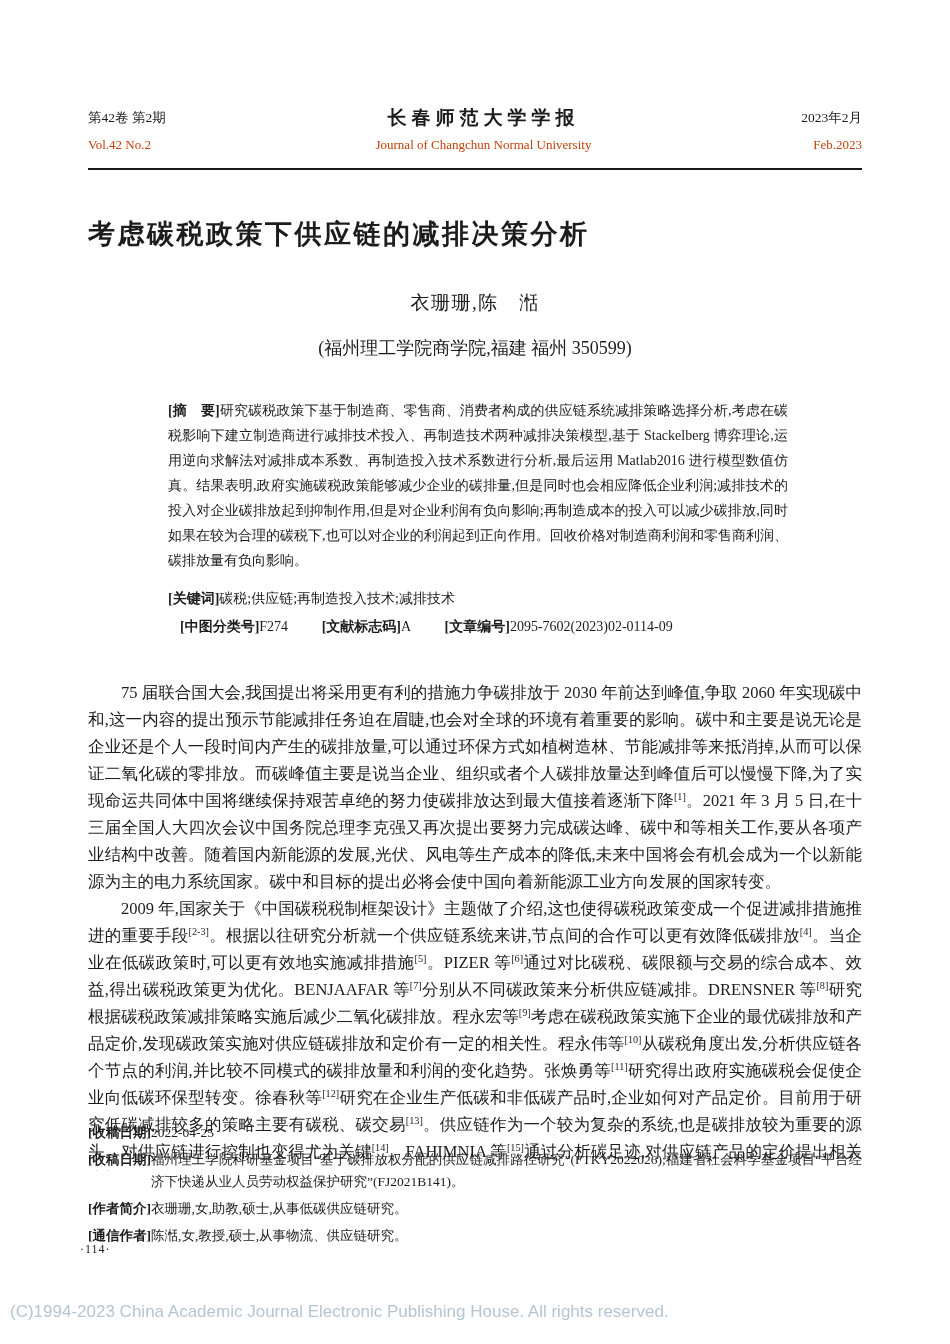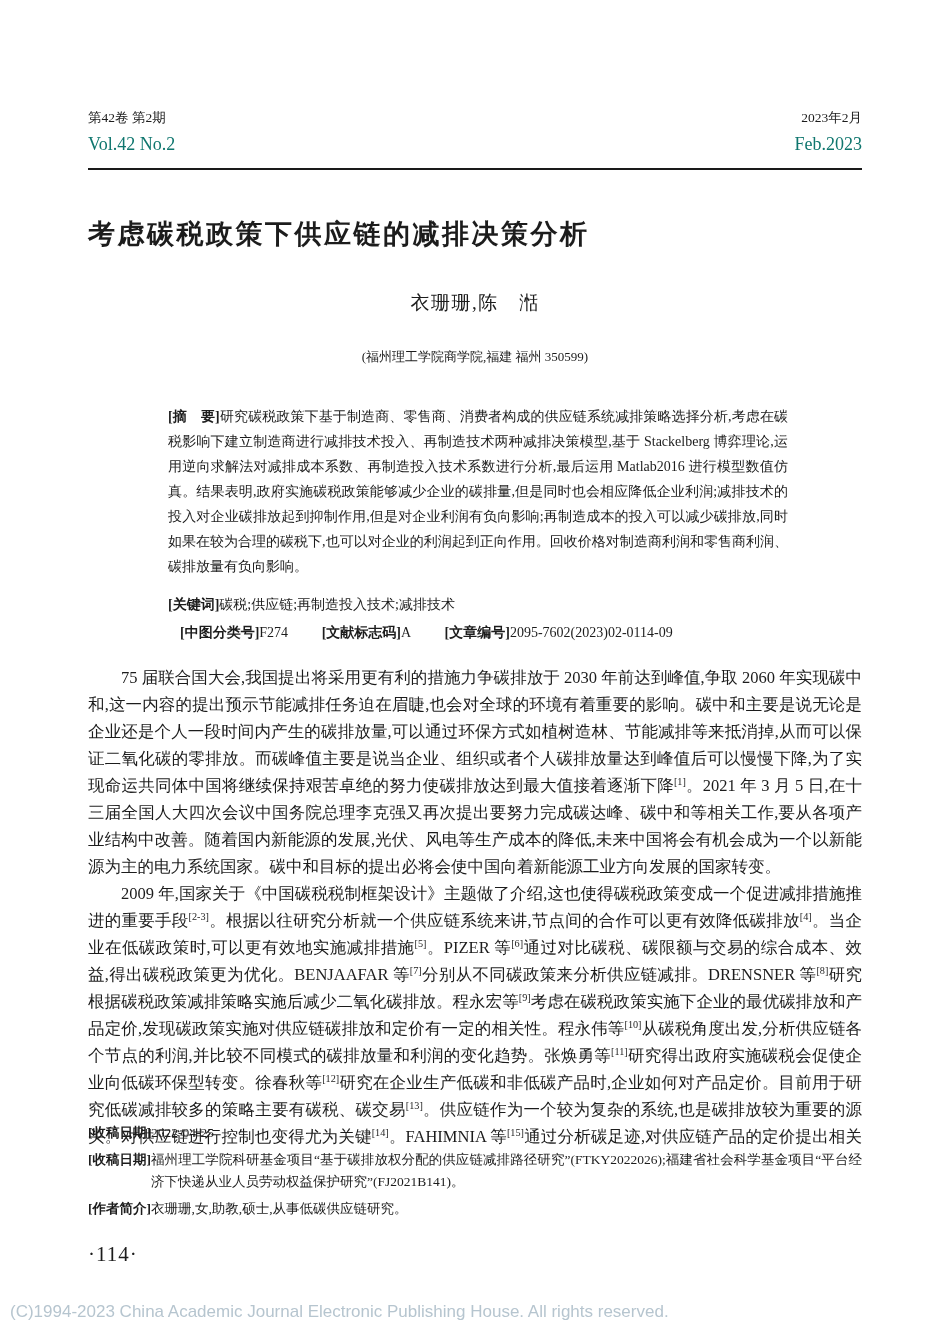--- a/index.html
+++ b/index.html
@@ -129,6 +129,10 @@
         <div class="row">第42卷 第2期</div>
         <div class="row en">Vol.42 No.2</div>
       </div>
+      <div class="h-center">
+        <div class="row journal-cn">长春师范大学学报</div>
+        <div class="row en">Journal of Changchun Normal University</div>
+      </div>
       <div class="h-right">
         <div class="row">2023年2月</div>
         <div class="row en">Feb.2023</div>

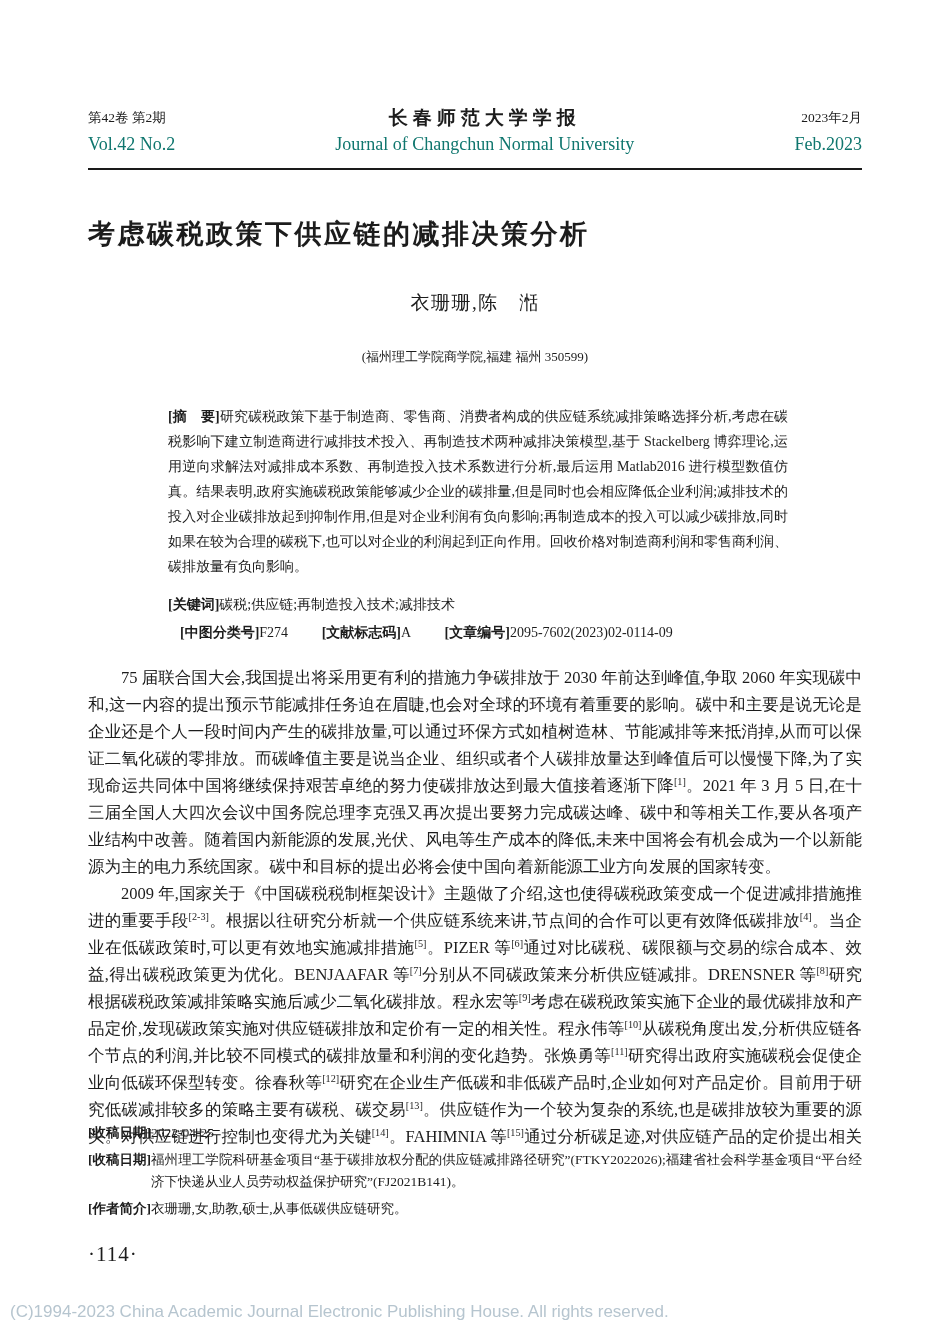--- a/index.html
+++ b/index.html
@@ -29,7 +29,7 @@
   .h-center{ text-align: center; flex: 1; }
   .h-right { text-align: right; }
   .journal-cn { font-size: 19px; font-weight: bold; letter-spacing: 5px; }
-  .en { font-size: 18px; color: #0f766e; }
+  .en { font-size: 13px; color: #c2410c; }
   .header-rule { border-bottom: 2px solid #1a1a1a; height: 0; }
 
   

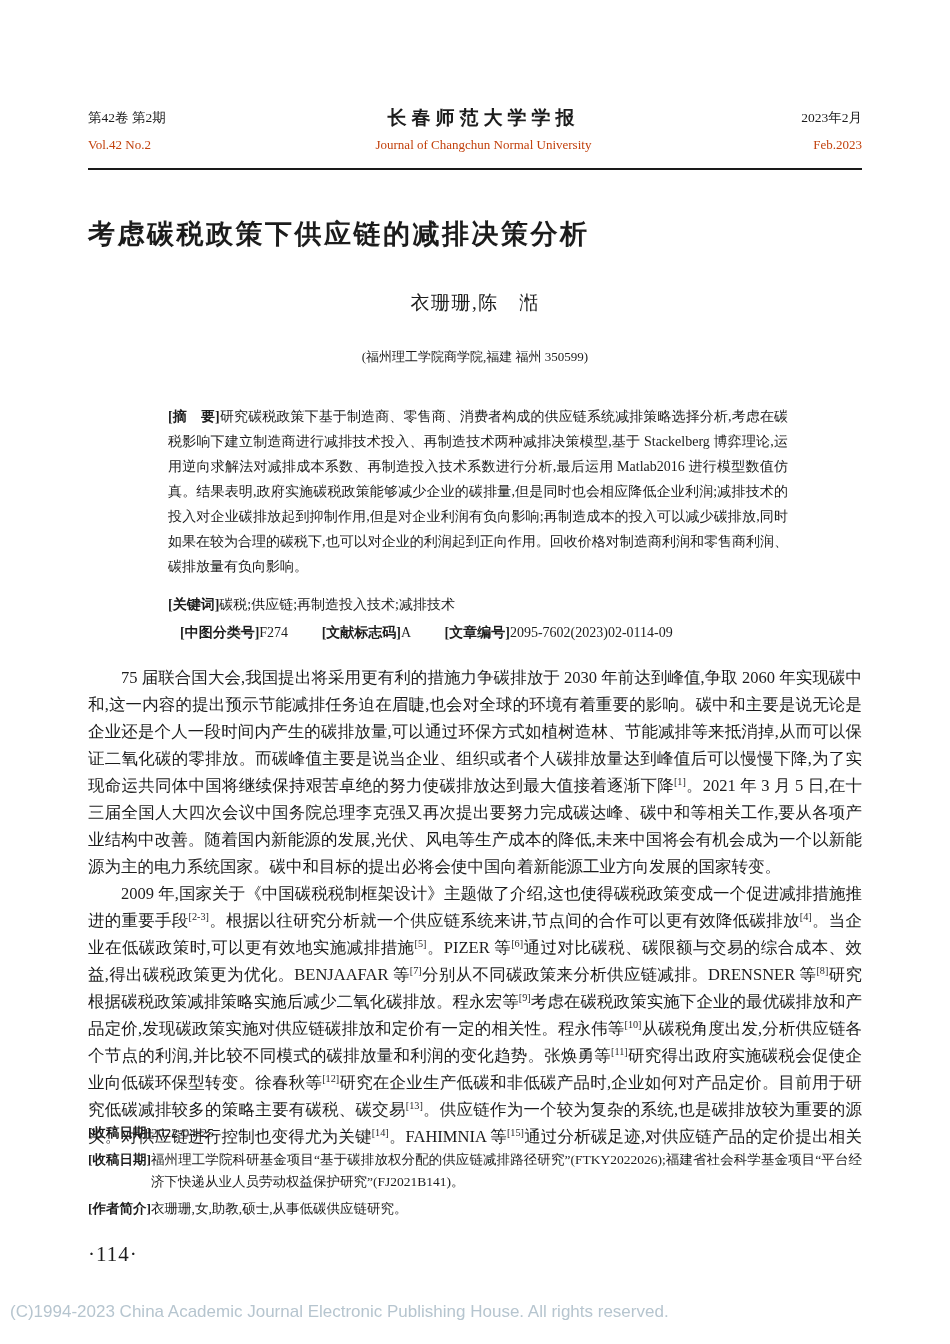--- a/index.html
+++ b/index.html
@@ -48,9 +48,9 @@
     letter-spacing: 1.5px;
   }
   .affiliation {
-    margin-top: 32px;
+    margin-top: 20px;
     text-align: center;
-    font-size: 13px;
+    font-size: 18px;
     font-family: Liberation Serif, serif;
   }
 

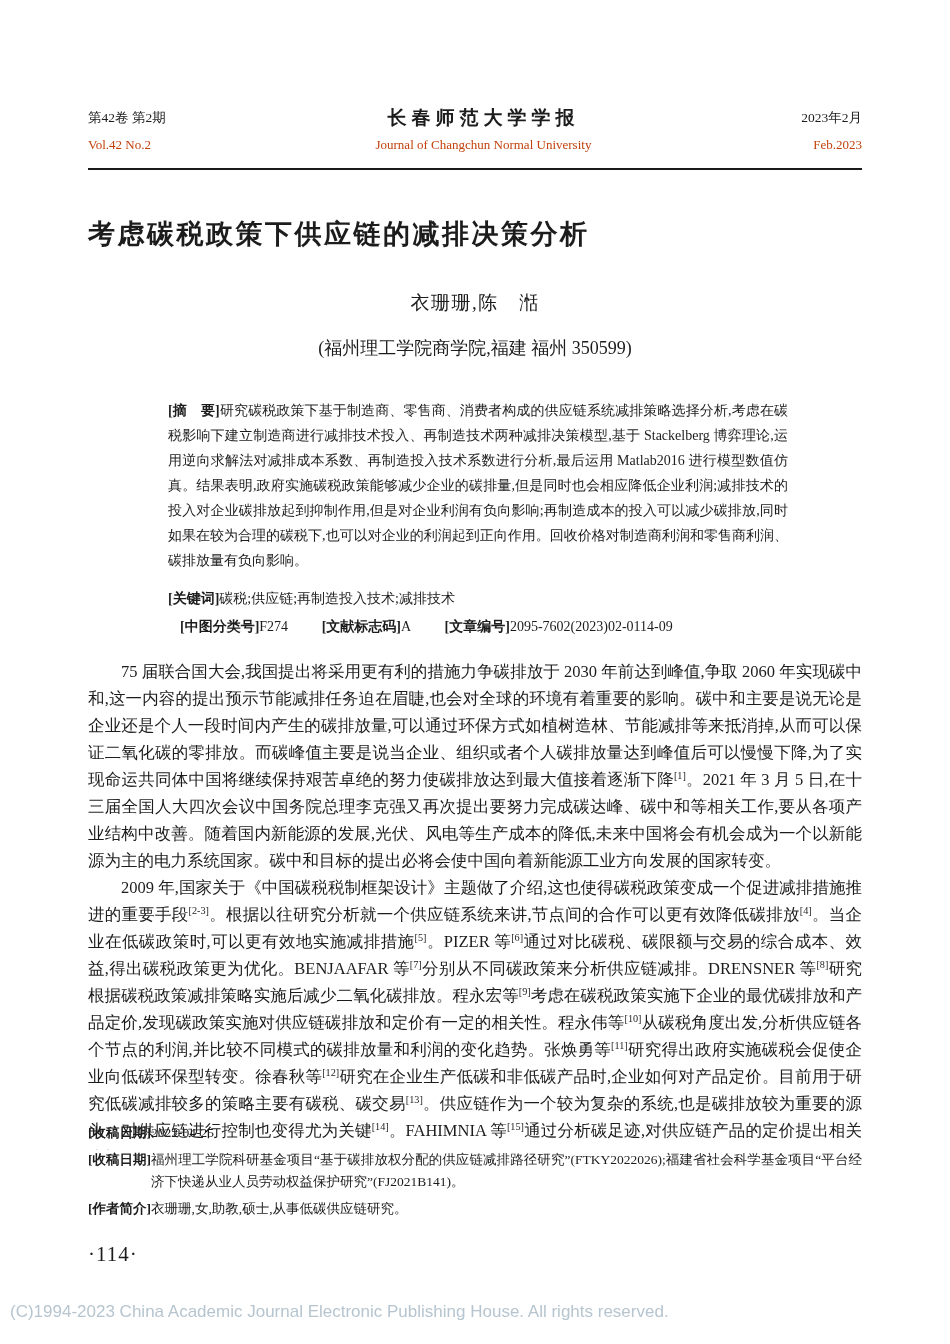--- a/index.html
+++ b/index.html
@@ -70,7 +70,7 @@
 
   
   .body {
-    margin-top: 19px;
+    margin-top: 40px;
     font-size: 16.5px;
     line-height: 27px;
     text-align: justify;

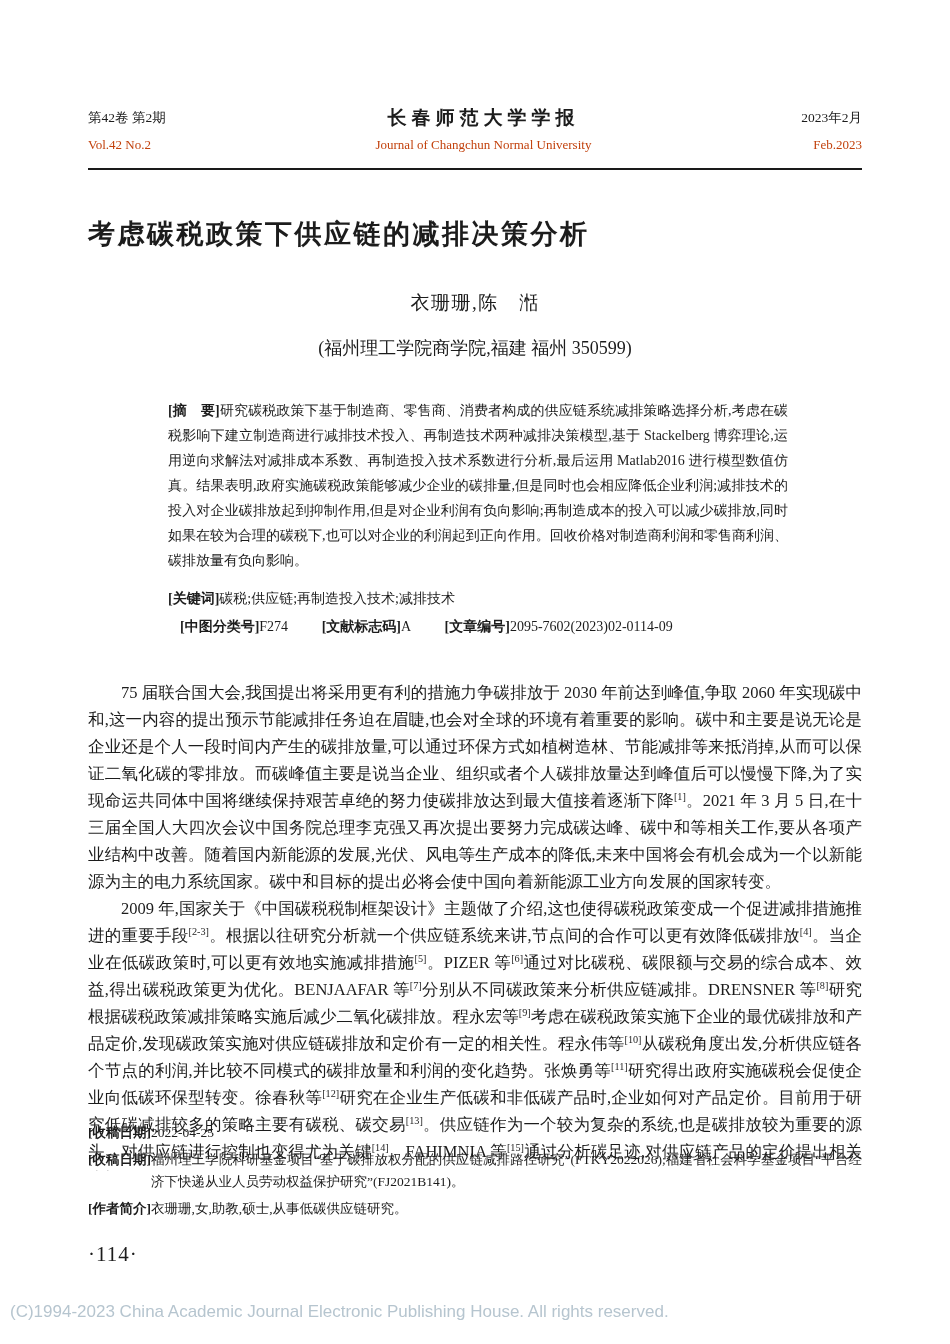--- a/index.html
+++ b/index.html
@@ -174,6 +174,10 @@
       <span class="lbl">[作者简介]</span>
       <div class="fn-text">衣珊珊,女,助教,硕士,从事低碳供应链研究。</div>
     </div>
+    <div class="fn">
+      <span class="lbl">[通信作者]</span>
+      <div class="fn-text">陈湉,女,教授,硕士,从事物流、供应链研究。</div>
+    </div>
   </div>
 
   <div class="page-number">·114·</div>

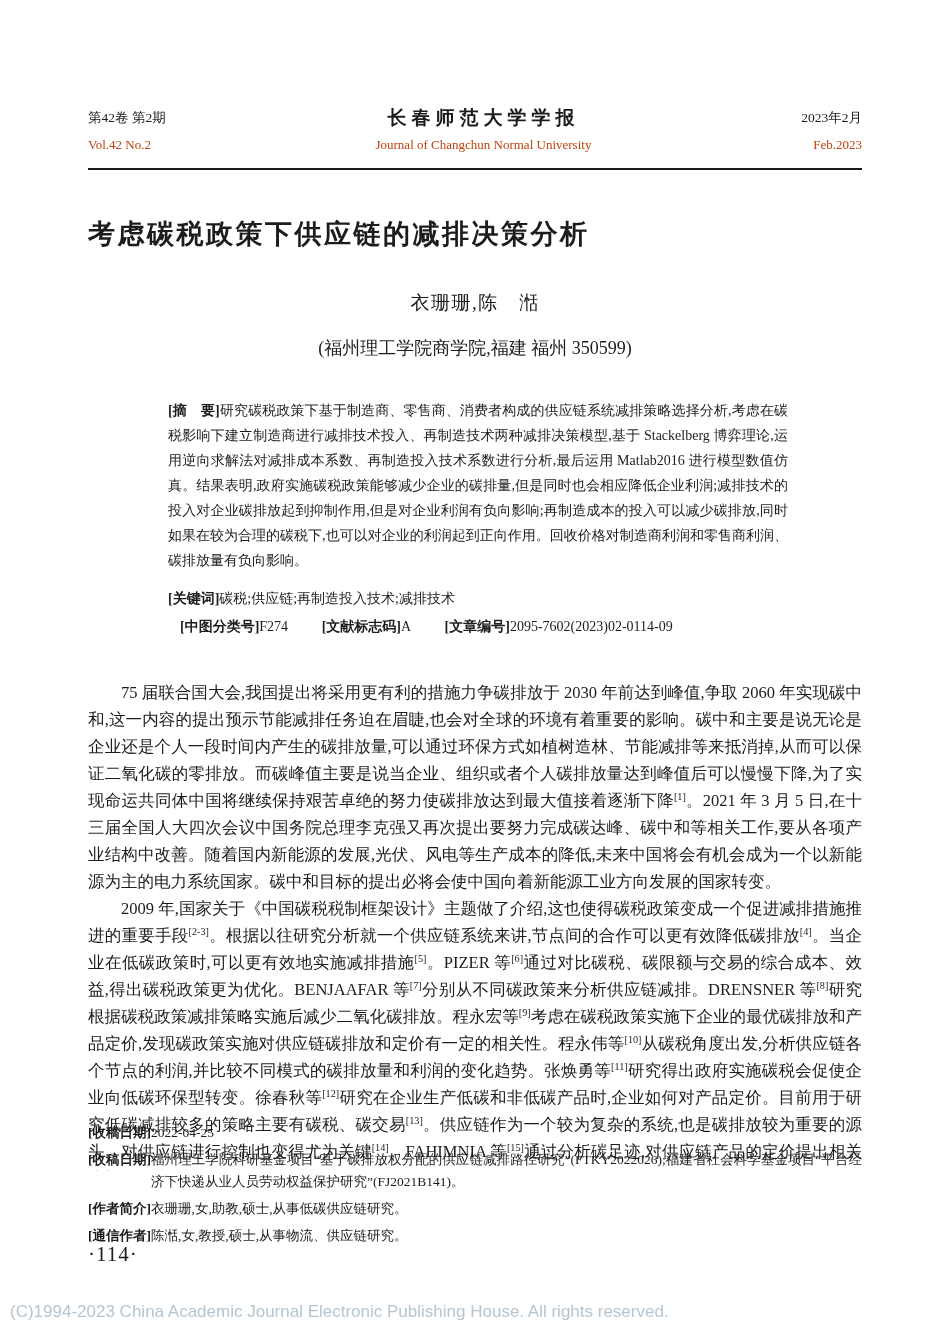--- a/index.html
+++ b/index.html
@@ -96,9 +96,9 @@
   
   .page-number {
     position: absolute;
-    left: 88px;
+    left: 80px;
     top: 1242px;
-    font-size: 21px;
+    font-size: 12px;
     letter-spacing: 1px;
   }
 

